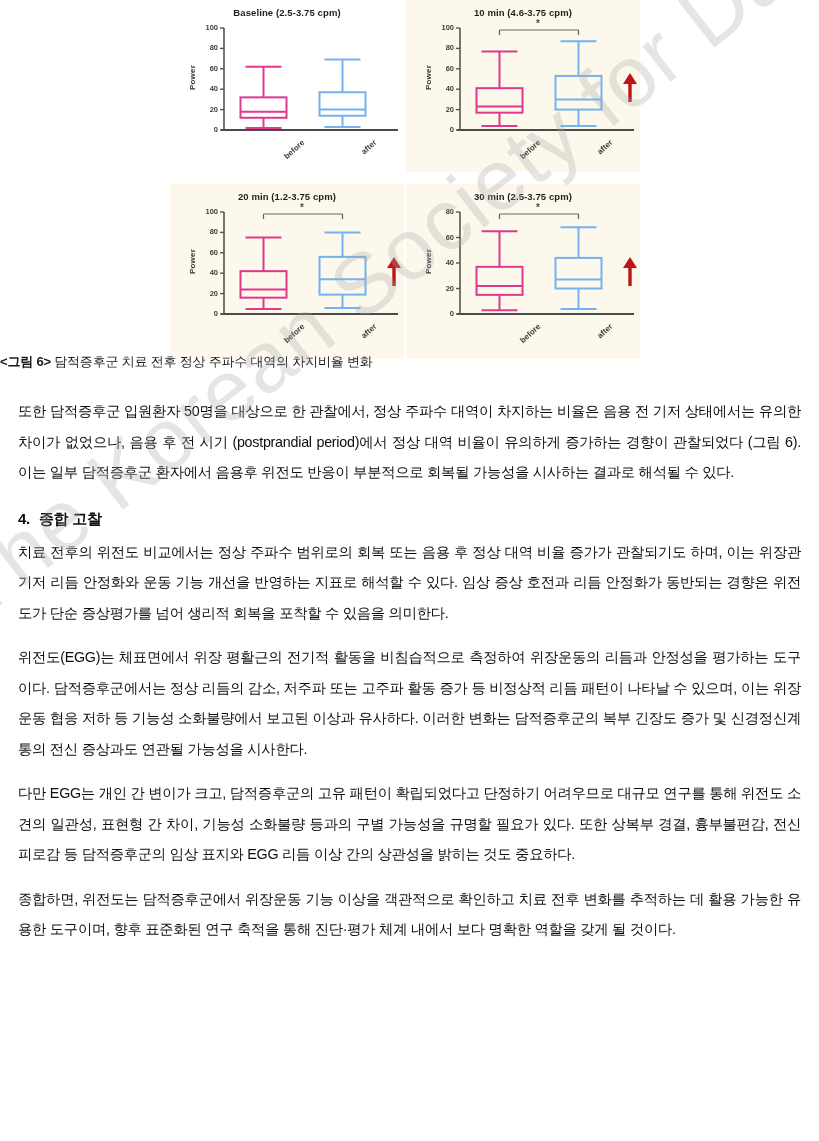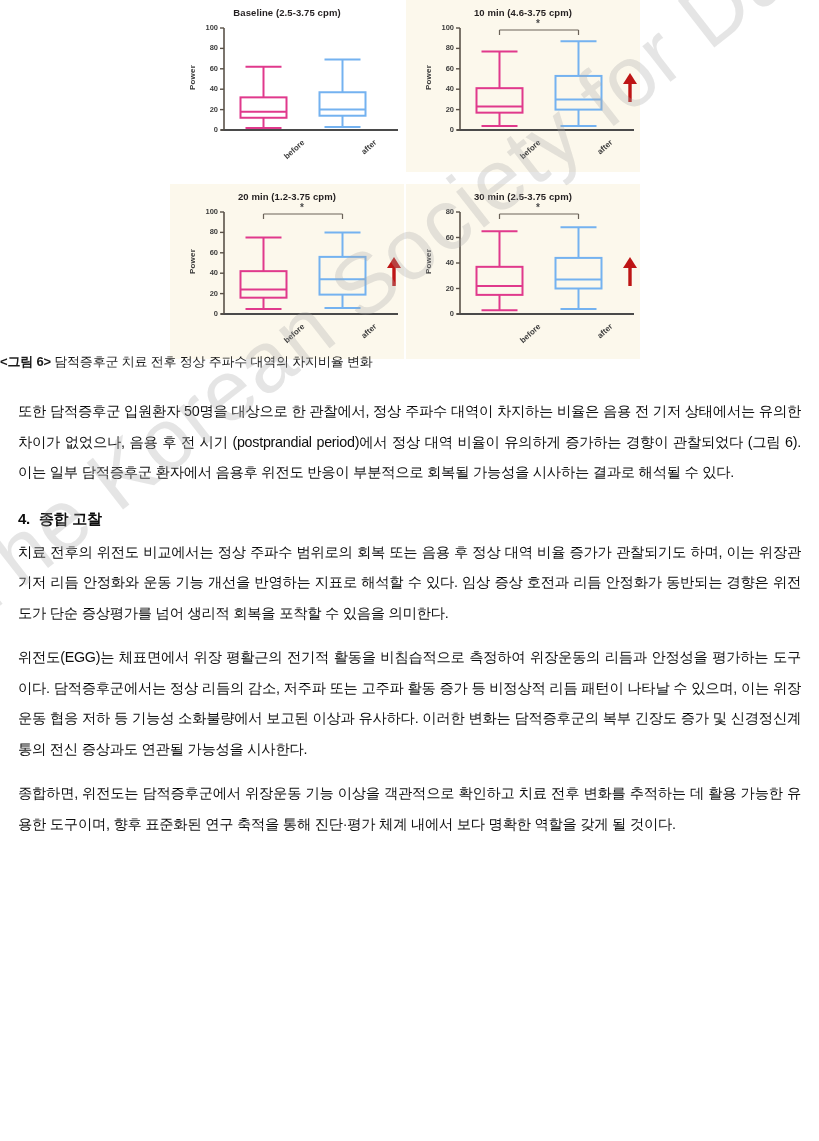--- a/index.html
+++ b/index.html
@@ -334,6 +334,7 @@
 
   <p class="para">치료 전후의 위전도 비교에서는 정상 주파수 범위로의 회복 또는 음용 후 정상 대역 비율 증가가 관찰되기도 하며, 이는 위장관 기저 리듬 안정화와 운동 기능 개선을 반영하는 지표로 해석할 수 있다. 임상 증상 호전과 리듬 안정화가 동반되는 경향은 위전도가 단순 증상평가를 넘어 생리적 회복을 포착할 수 있음을 의미한다.</p>
   <p class="para">위전도(EGG)는 체표면에서 위장 평활근의 전기적 활동을 비침습적으로 측정하여 위장운동의 리듬과 안정성을 평가하는 도구이다. 담적증후군에서는 정상 리듬의 감소, 저주파 또는 고주파 활동 증가 등 비정상적 리듬 패턴이 나타날 수 있으며, 이는 위장 운동 협응 저하 등 기능성 소화불량에서 보고된 이상과 유사하다. 이러한 변화는 담적증후군의 복부 긴장도 증가 및 신경정신계통의 전신 증상과도 연관될 가능성을 시사한다.</p>
+  <p class="para">다만 EGG는 개인 간 변이가 크고, 담적증후군의 고유 패턴이 확립되었다고 단정하기 어려우므로 대규모 연구를 통해 위전도 소견의 일관성, 표현형 간 차이, 기능성 소화불량 등과의 구별 가능성을 규명할 필요가 있다. 또한 상복부 경결, 흉부불편감, 전신 피로감 등 담적증후군의 임상 표지와 EGG 리듬 이상 간의 상관성을 밝히는 것도 중요하다.</p>
   <p class="para">종합하면, 위전도는 담적증후군에서 위장운동 기능 이상을 객관적으로 확인하고 치료 전후 변화를 추적하는 데 활용 가능한 유용한 도구이며, 향후 표준화된 연구 축적을 통해 진단·평가 체계 내에서 보다 명확한 역할을 갖게 될 것이다.</p>
 </div>
 

